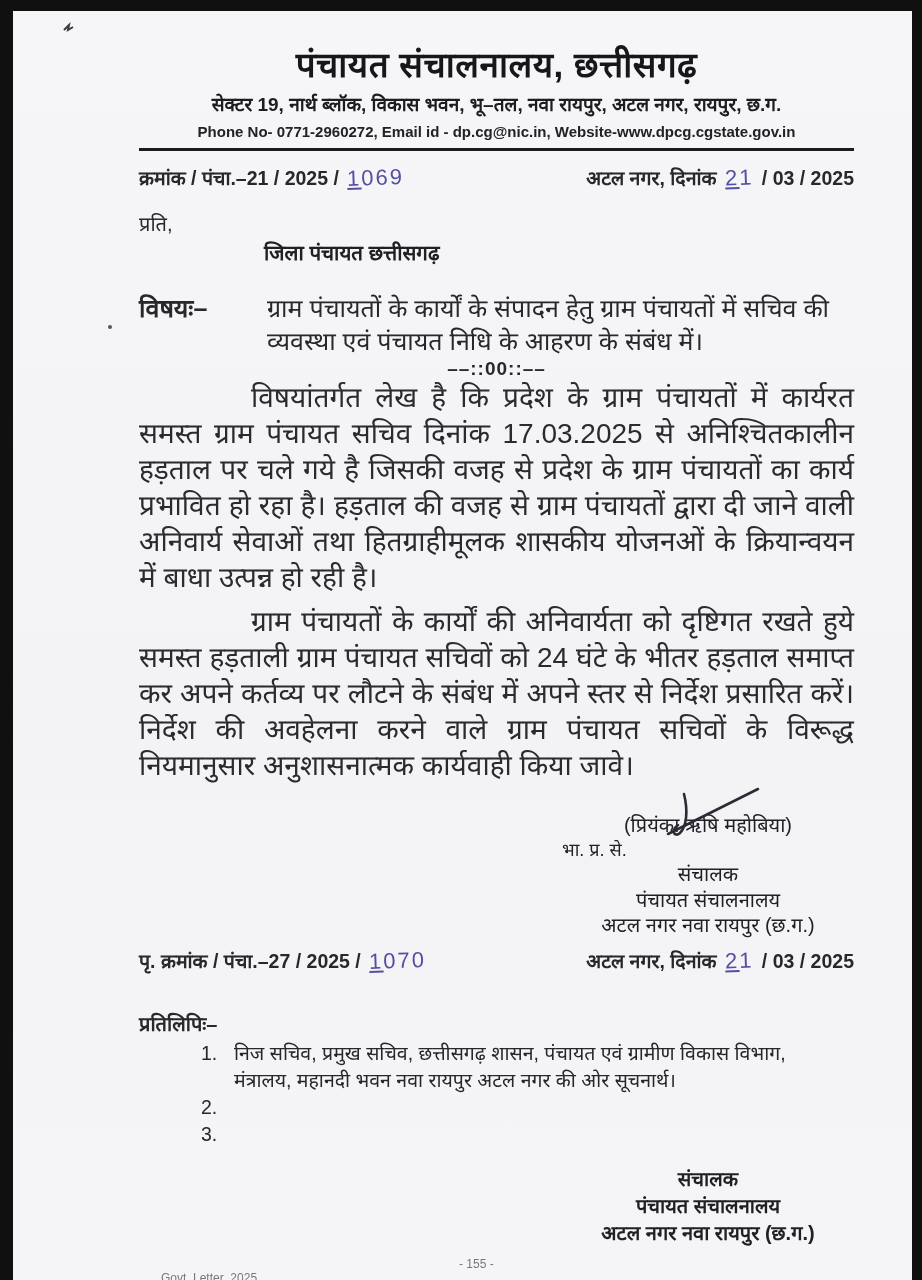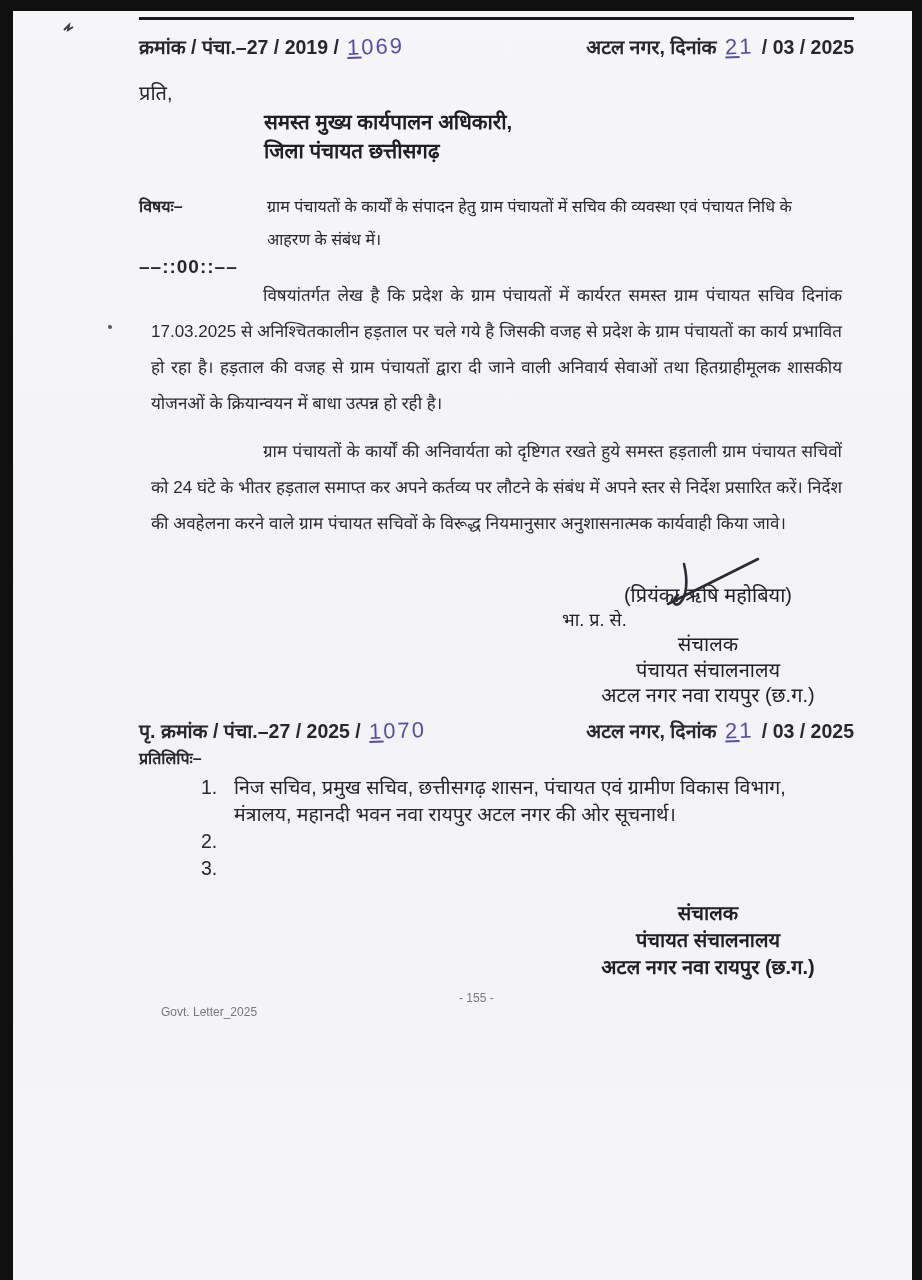--- a/index.html
+++ b/index.html
@@ -104,6 +104,11 @@
     </span>
     <span class="speck"></span>
 
+    <div class="letterhead">
+      <div class="lh-title">पंचायत संचालनालय, छत्तीसगढ़</div>
+      <div class="lh-address">सेक्टर 19, नार्थ ब्लॉक, विकास भवन, भू–तल, नवा रायपुर, अटल नगर, रायपुर, छ.ग.</div>
+      <div class="lh-contact">Phone No- 0771-2960272, Email id - dp.cg@nic.in, Website-www.dpcg.cgstate.gov.in</div>
+    </div>
     <div class="rule"></div>
 
     <div class="ref-row">

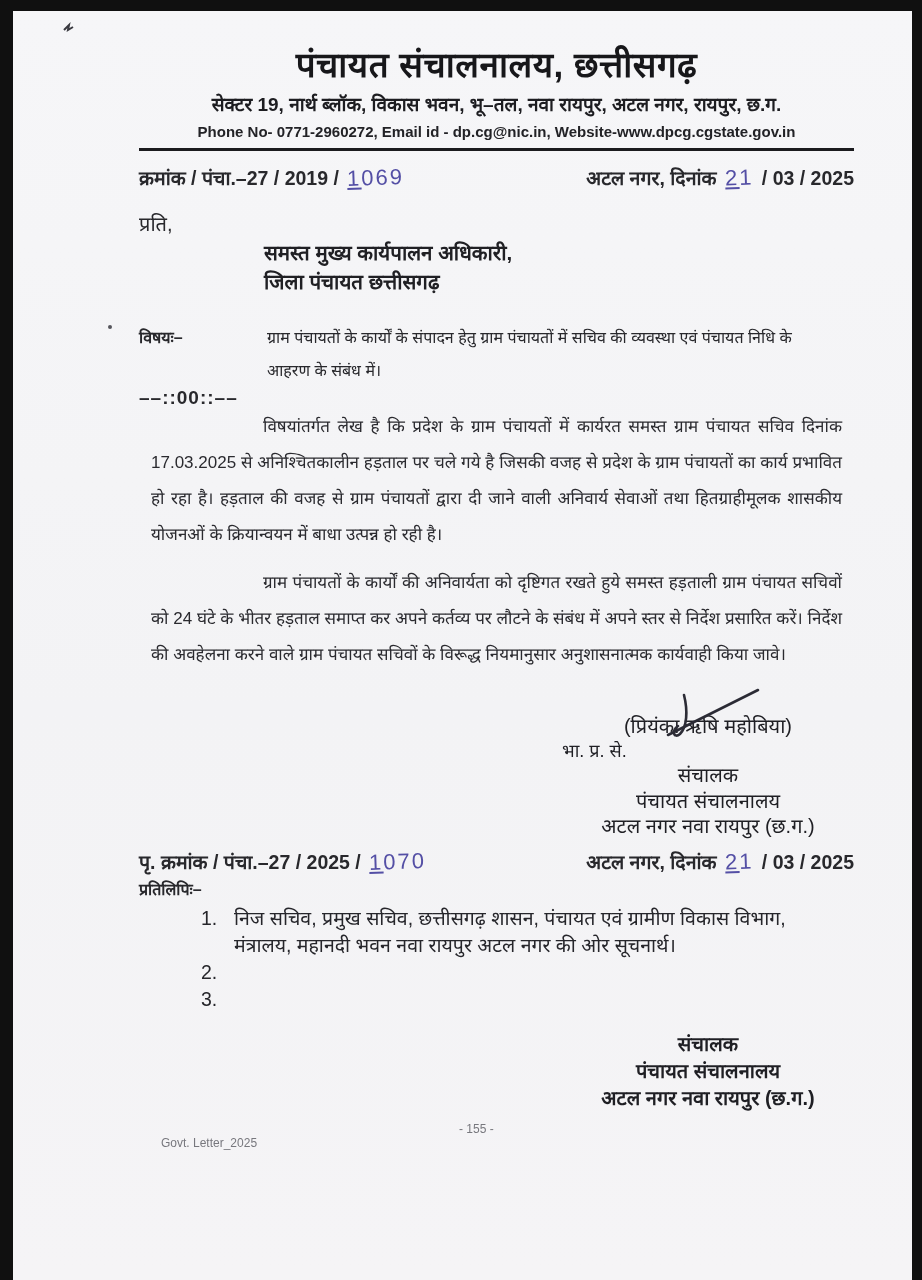--- a/index.html
+++ b/index.html
@@ -113,7 +113,7 @@
 
     <div class="ref-row">
       <div>
-        <span>क्रमांक / पंचा.–27 / 2019 /</span>
+        <span>क्रमांक / पंचा.–21 / 2025 /</span>
         <span class="hand">1069</span>
       </div>
       <div>

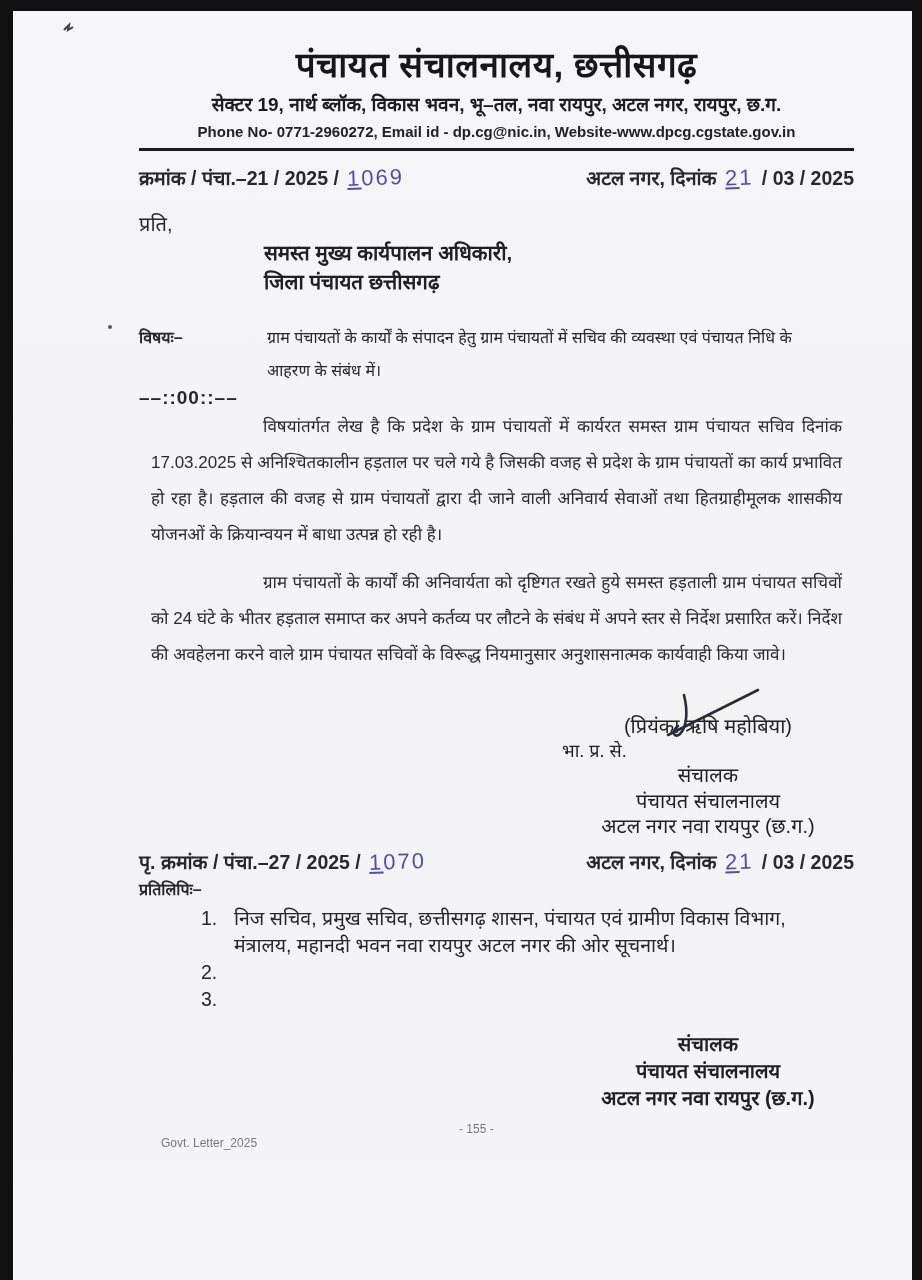--- a/index.html
+++ b/index.html
@@ -125,7 +125,6 @@
 
     <div class="salutation">प्रति,</div>
     <div class="addressee">
-      <div>समस्त मुख्य कार्यपालन अधिकारी,</div>
       <div>जिला पंचायत छत्तीसगढ़</div>
     </div>
 

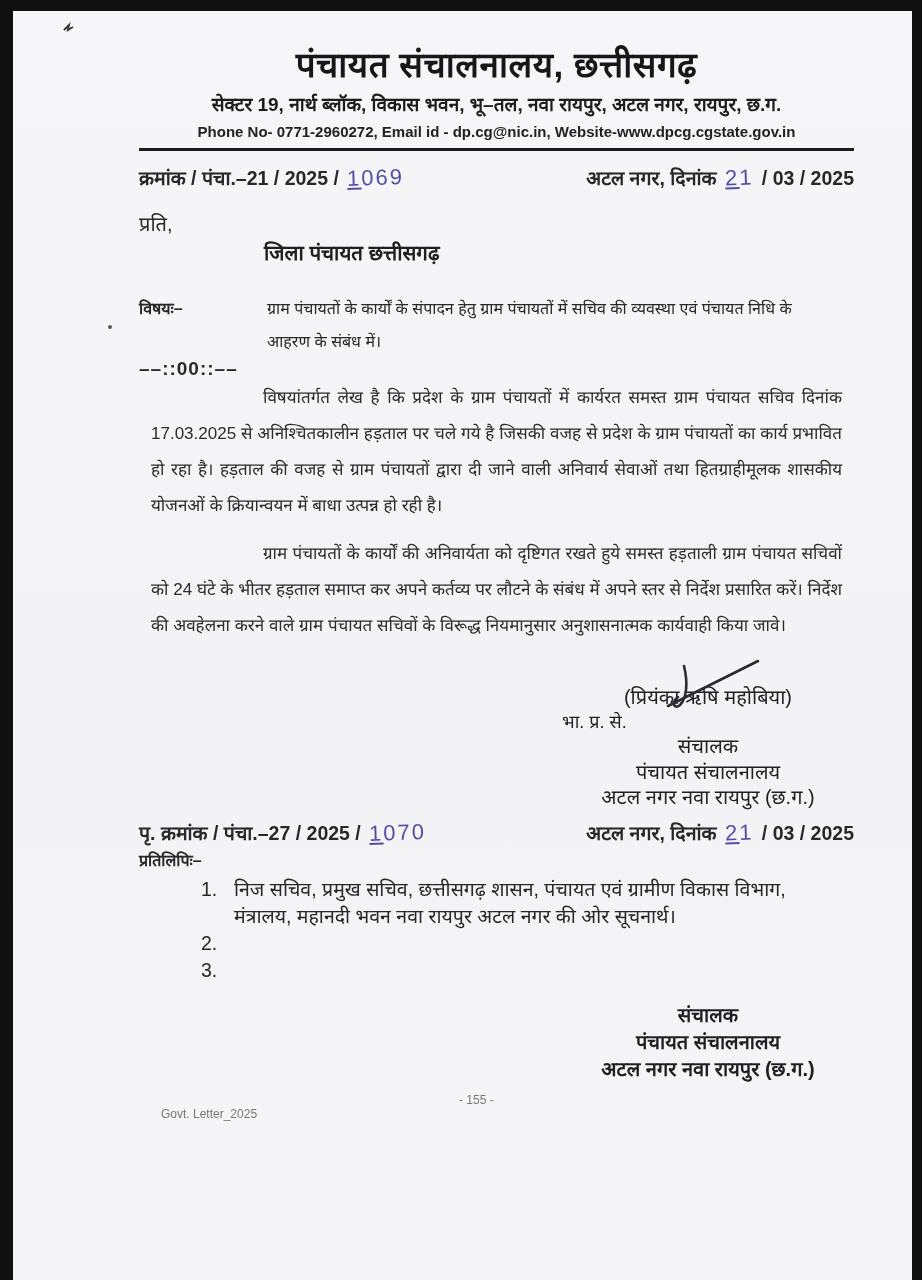--- a/index.html
+++ b/index.html
@@ -46,7 +46,7 @@
   .salutation { font-size: 20px; line-height: 27px; margin-top: 19px; }
   .addressee { margin-left: 125px; font-weight: 700; font-size: 20.5px; line-height: 29px; color: #202024; }
   
-  .subject-row { display: flex; margin-top: 25px; font-size: 16px; line-height: 33px; }
+  .subject-row { display: flex; margin-top: 25px; font-size: 25px; line-height: 33px; }
   .subject-label { width: 128px; flex: none; font-weight: 600; }
   .subject-text { width: 566px; }
   .separator { text-align: left; font-weight: 600; font-size: 19px; letter-spacing: 1px; line-height: 26px; margin-top: -2px; }

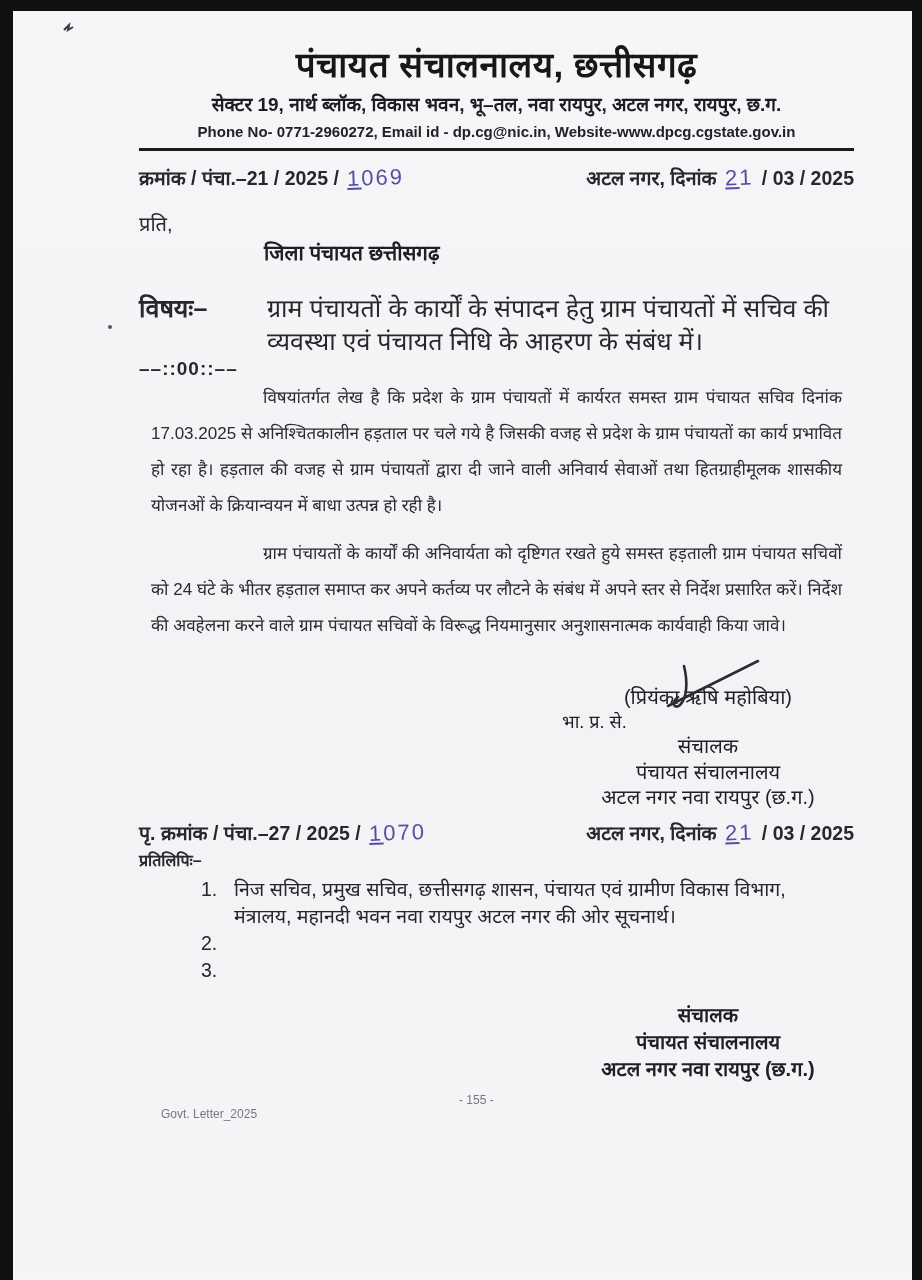--- a/index.html
+++ b/index.html
@@ -49,7 +49,7 @@
   .subject-row { display: flex; margin-top: 25px; font-size: 25px; line-height: 33px; }
   .subject-label { width: 128px; flex: none; font-weight: 600; }
   .subject-text { width: 566px; }
-  .separator { text-align: left; font-weight: 600; font-size: 19px; letter-spacing: 1px; line-height: 26px; margin-top: -2px; }
+  .separator { text-align: center; font-weight: 600; font-size: 19px; letter-spacing: 1px; line-height: 26px; margin-top: -2px; }
   
   .para {
     font-size: 17px; line-height: 36px; text-align: justify;

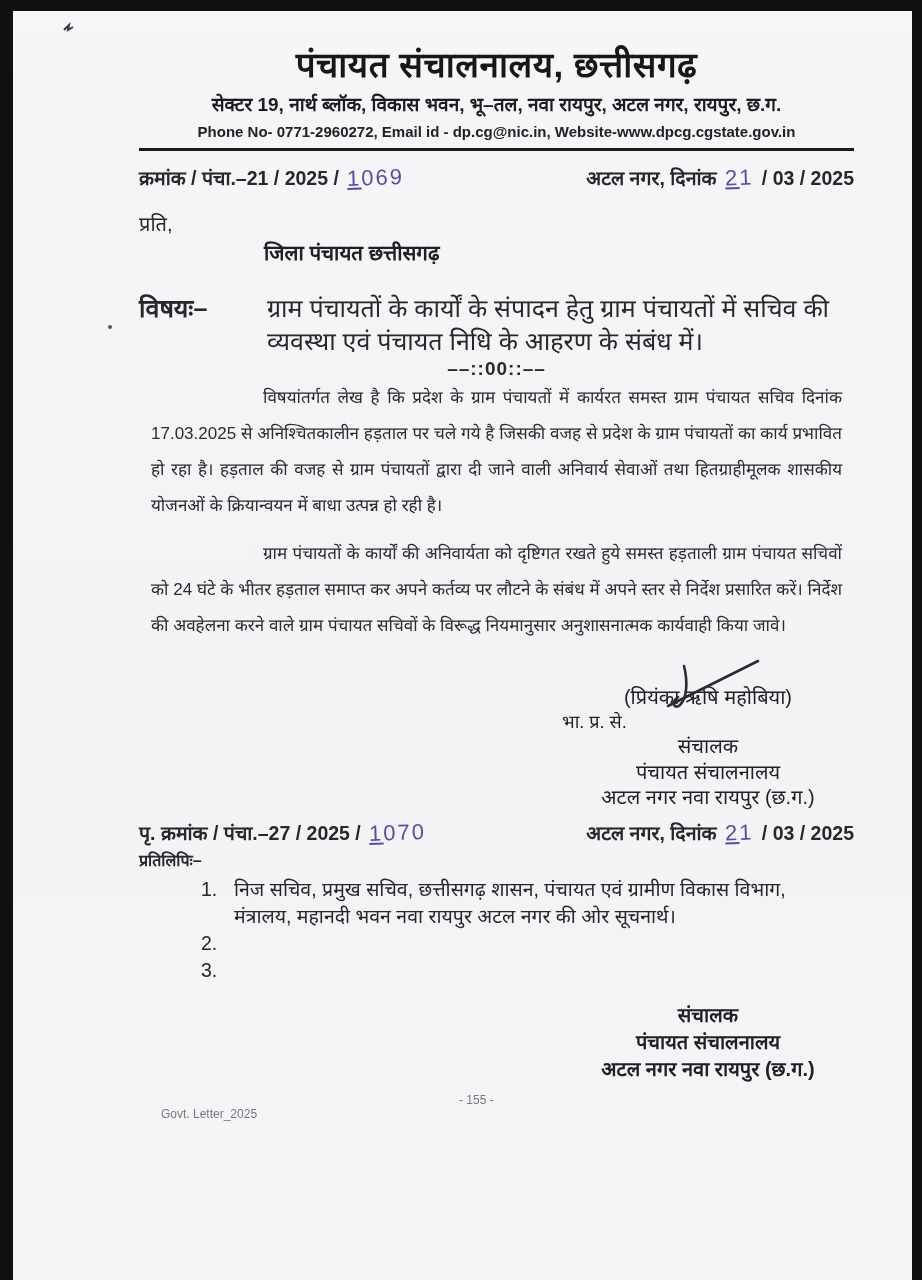--- a/index.html
+++ b/index.html
@@ -52,8 +52,8 @@
   .separator { text-align: center; font-weight: 600; font-size: 19px; letter-spacing: 1px; line-height: 26px; margin-top: -2px; }
   
   .para {
-    font-size: 17px; line-height: 36px; text-align: justify;
-    text-indent: 112px; color: #2a2a2f; margin: 12px;
+    font-size: 28px; line-height: 36px; text-align: justify;
+    text-indent: 112px; color: #2a2a2f; margin: 0;
   }
   .para.p1 { margin-top: -2px; }
   .para.p2 { margin-top: 8px; }

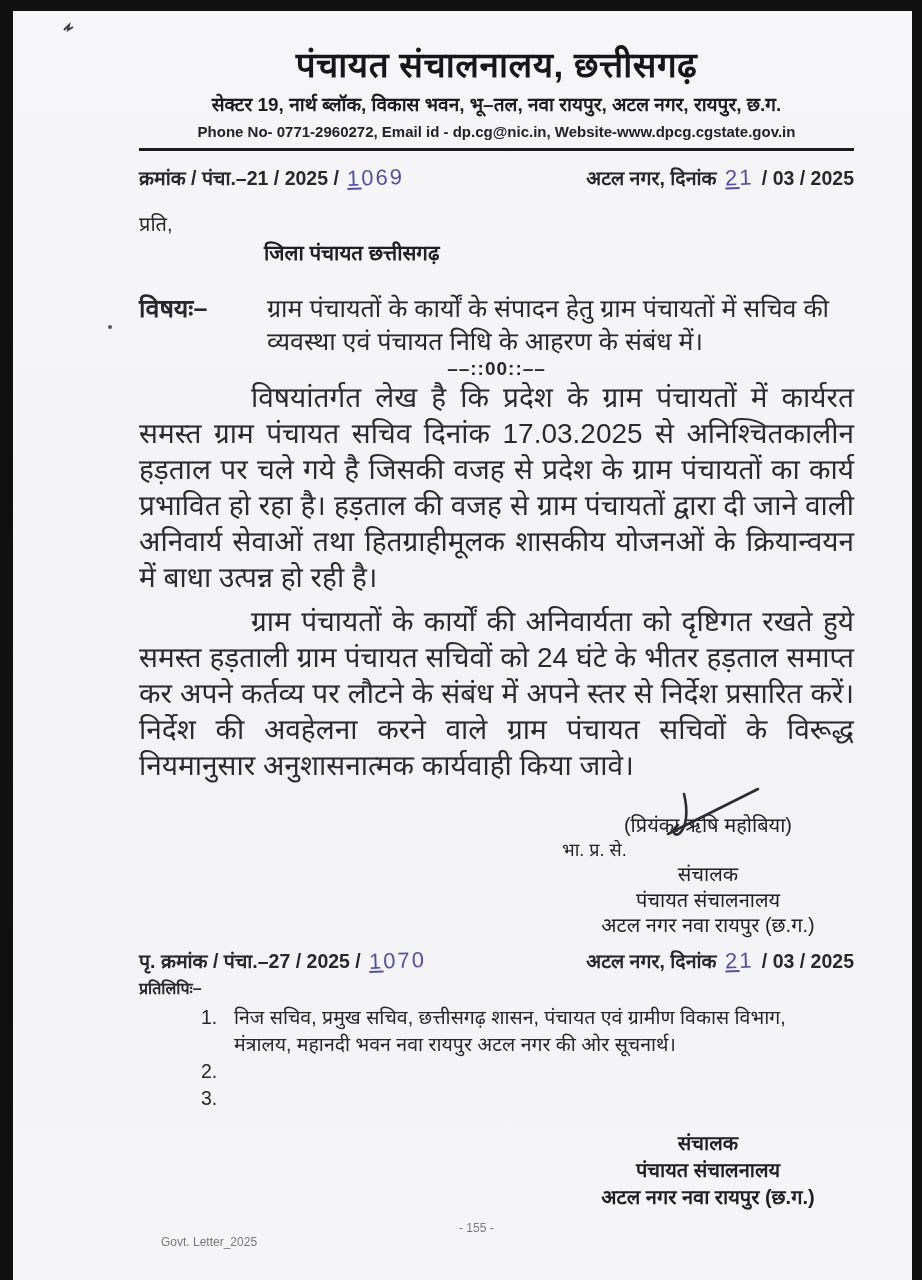--- a/index.html
+++ b/index.html
@@ -78,7 +78,7 @@
     display: flex; justify-content: space-between; align-items: baseline;
     margin-top: 8px; font-size: 19.5px; font-weight: 600; line-height: 27px;
   }
-  .copy-label { font-size: 16px; font-weight: 600; line-height: 27px; }
+  .copy-label { font-size: 20px; font-weight: 600; line-height: 27px; margin-top: 36px; }
   .copy-list { margin-top: 2px; margin-left: 62px; font-size: 19.5px; line-height: 27px; color: #26262b; }
   .copy-item { display: flex; }
   .copy-no { width: 33px; flex: none; }

